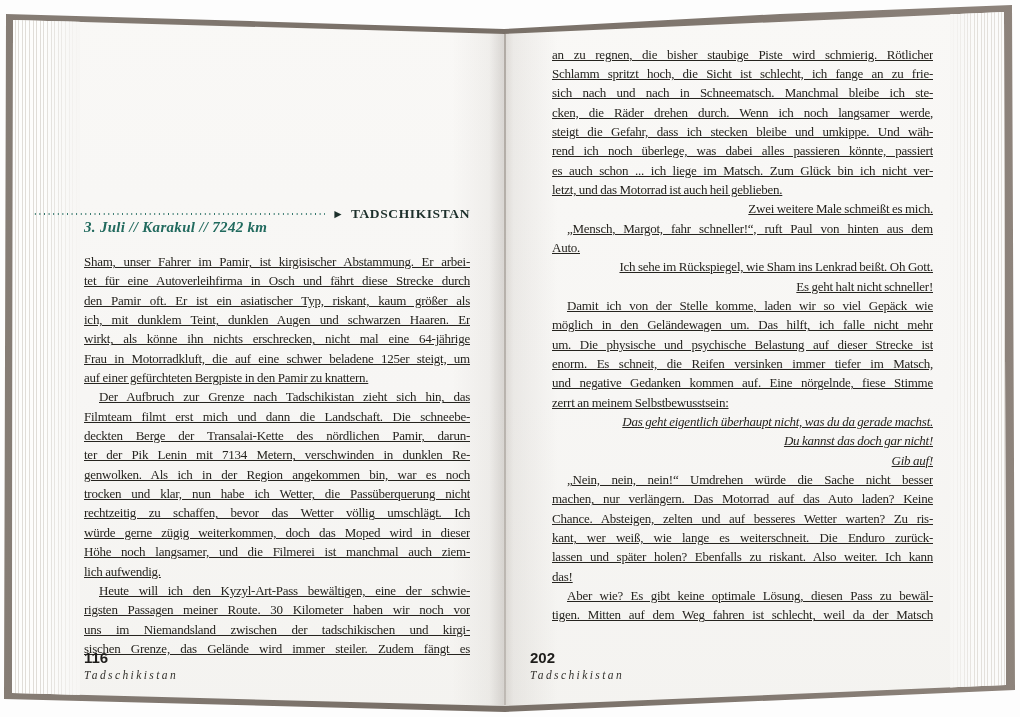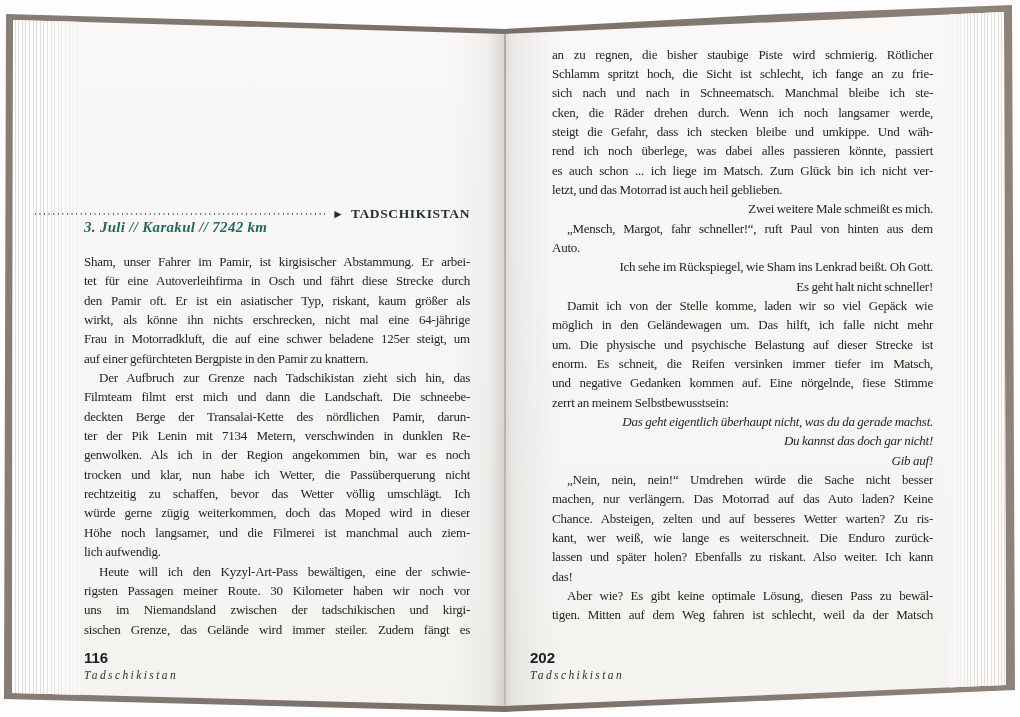--- a/index.html
+++ b/index.html
@@ -45,7 +45,7 @@
          letter-spacing:-0.25px;word-spacing:-0.3px;}
   .body-left{left:84px;top:252px;width:386px;}
   .body-right{left:552px;top:44.5px;width:381px;}
-  .line{height:19.35px;overflow:hidden;}
+  .line{height:19.35px;overflow:hidden;text-decoration:underline;}
   .line.j{text-align:justify;text-align-last:justify;-moz-text-align-last:justify;text-justify:inter-word;}
   .line.ind{padding-left:15px;text-align:right;}
   .line.it{font-style:italic;}

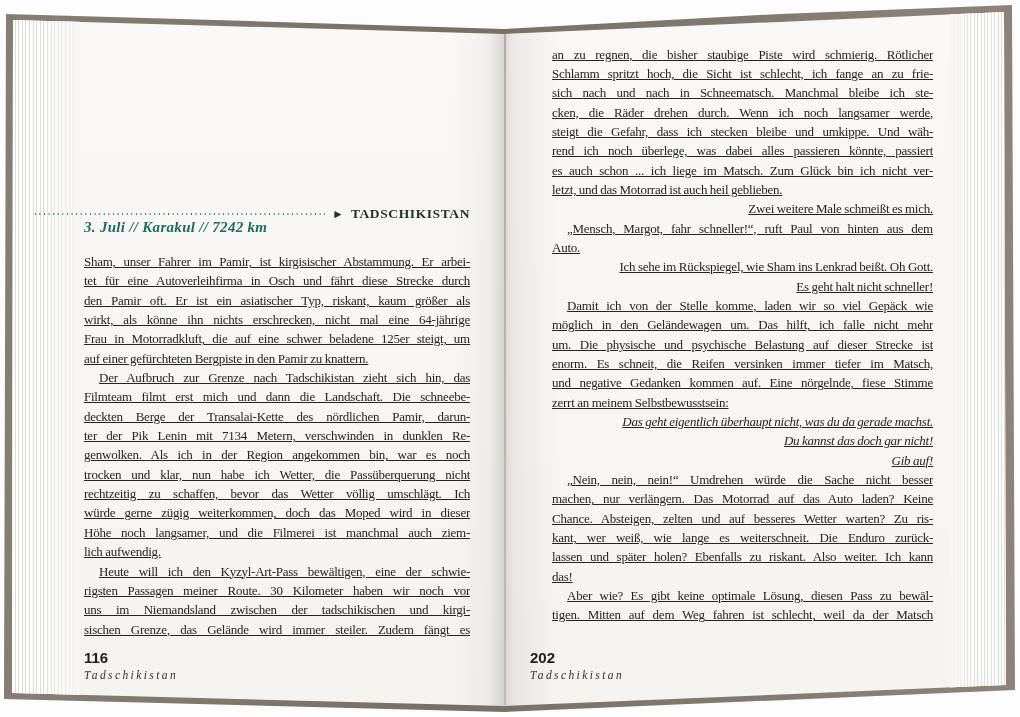--- a/index.html
+++ b/index.html
@@ -78,6 +78,7 @@
           <div class="line j">Sham, unser Fahrer im Pamir, ist kirgisischer Abstammung. Er arbei-</div>
           <div class="line j">tet für eine Autoverleihfirma in Osch und fährt diese Strecke durch</div>
           <div class="line j">den Pamir oft. Er ist ein asiatischer Typ, riskant, kaum größer als</div>
+          <div class="line j">ich, mit dunklem Teint, dunklen Augen und schwarzen Haaren. Er</div>
           <div class="line j">wirkt, als könne ihn nichts erschrecken, nicht mal eine 64-jährige</div>
           <div class="line j">Frau in Motorradkluft, die auf eine schwer beladene 125er steigt, um</div>
           <div class="line">auf einer gefürchteten Bergpiste in den Pamir zu knattern.</div>

